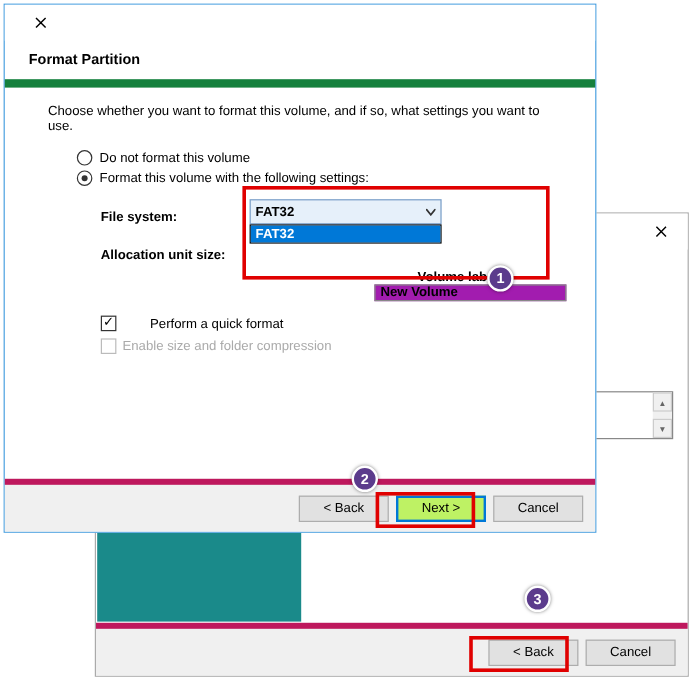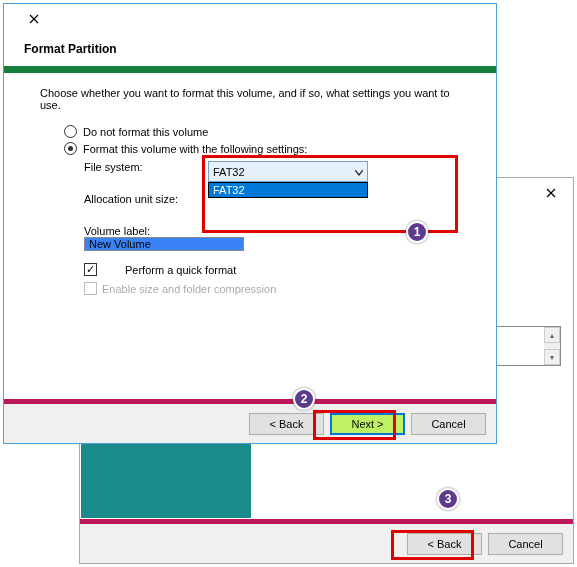--- a/index.html
+++ b/index.html
@@ -18,7 +18,7 @@
   .radio { width: 13px; height: 13px; border: 1px solid #333; border-radius: 50%; margin-right: 6px; display: flex; align-items: center; justify-content: center; flex-shrink: 0; }
   .radio.checked::after { content: ""; width: 5px; height: 5px; background: #333; border-radius: 50%; }
   .settings { margin-left: 56px; margin-top: 6px; position: relative; }
-  .field-row { display: flex; align-items: flex-start; height: 26px; }
+  .field-row { display: flex; align-items: flex-end; height: 26px; font-weight: bold; }
   .field-label { width: 124px; font-size: 11px; }
   .highlight1 { position: absolute; border: 3px solid #e00000; pointer-events: none; }
   .fs-group { position: relative; width: 160px; }

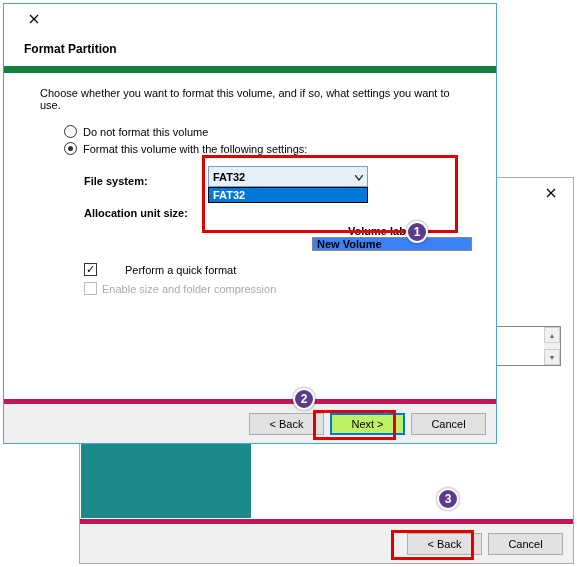--- a/index.html
+++ b/index.html
@@ -27,7 +27,7 @@
   .dropdown { position: absolute; top: 21px; left: 0; width: 160px; border: 1px solid #000; background: #fff; font-size: 11px; z-index: 5; }
   .dropdown .opt { padding: 1px 4px; }
   .dropdown .opt.sel { background: #0078d7; color: #fff; }
-  .textinput { height: 21px; width: 160px; border: 1px solid #888; padding: 0 4px; font-size: 11px; display: flex; align-items: center; background: #3b82f6; }
+  .textinput { height: 21px; width: 160px; border: 1px solid #888; padding: 0 4px; font-size: 11px; display: flex; align-items: center; background: #a21caf; }
   .cb-row { display: flex; align-items: center; margin: 6px 0 3px 56px; gap: 5px; }
   .cb { width: 13px; height: 13px; border: 1px solid #333; display: flex; align-items: center; justify-content: center; font-size: 10px; flex-shrink: 0; }
   .cb.checked::after { content: "✓"; font-size: 11px; line-height: 1; }

